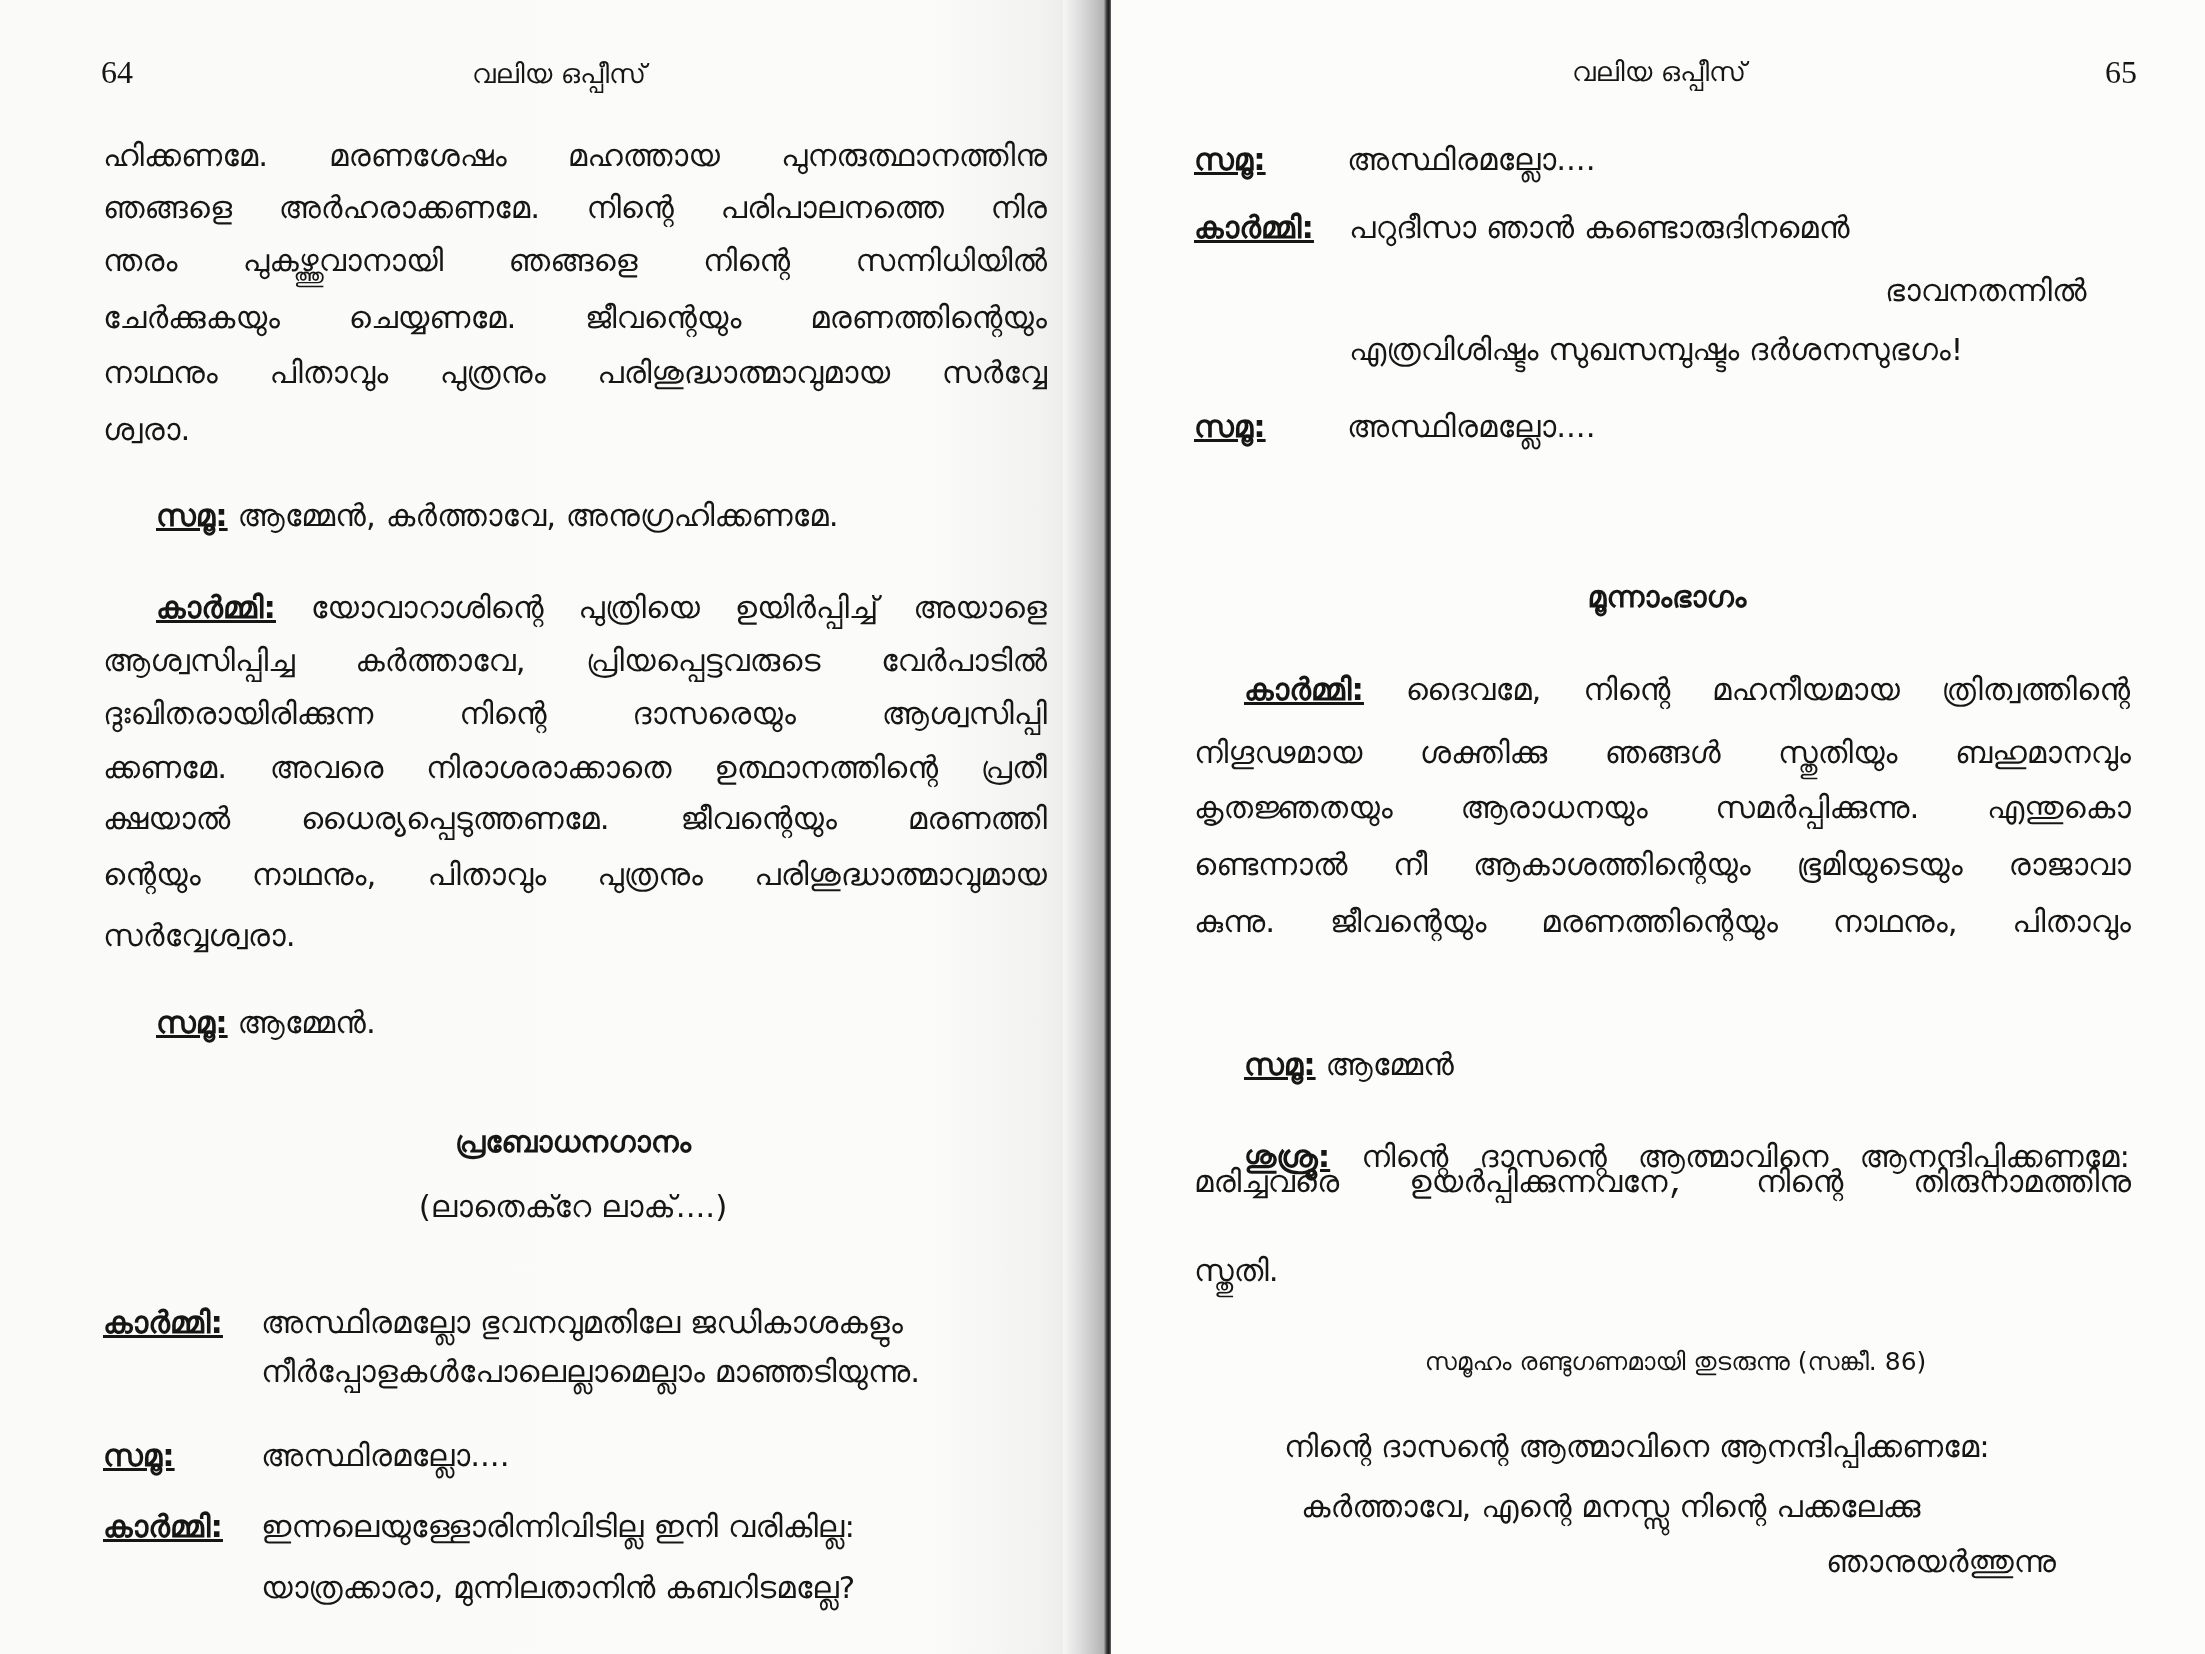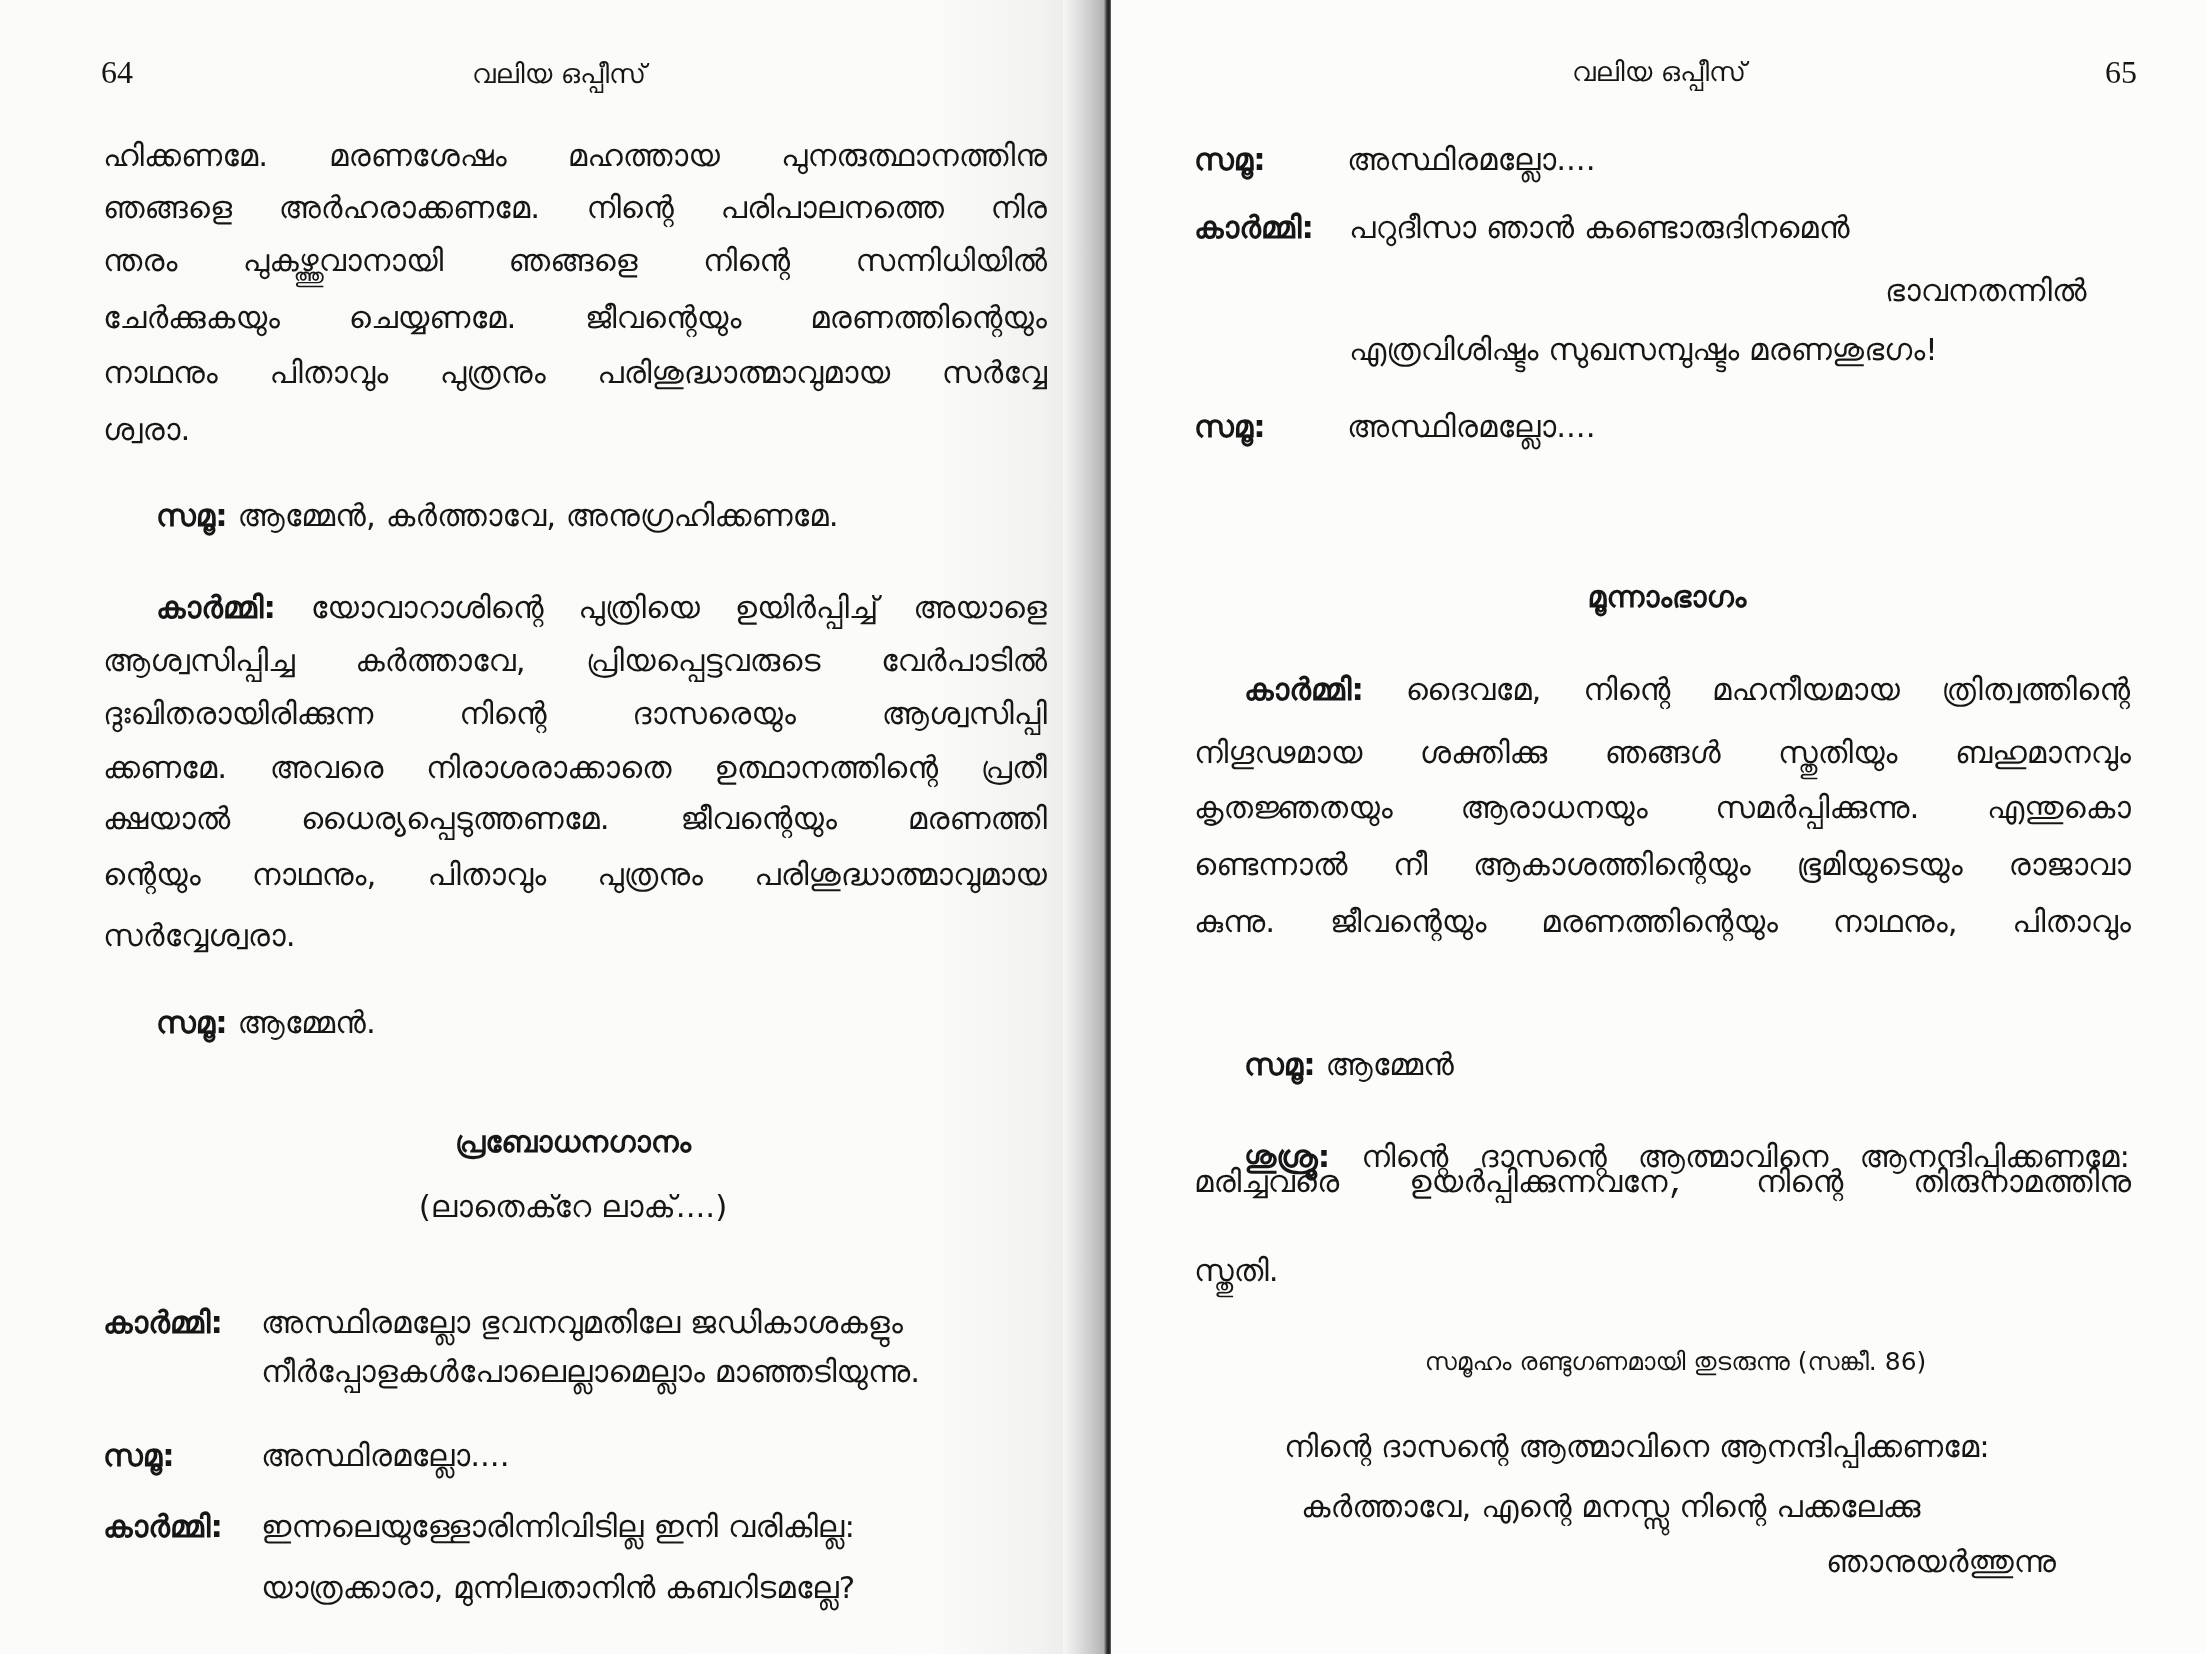--- a/index.html
+++ b/index.html
@@ -19,7 +19,7 @@
   .line { position: absolute; white-space: nowrap; font-size: 31px; line-height: 40px; }
   .pnum { font-family: "Liberation Serif", serif; font-size: 32px; }
   .hdr { font-size: 27px; }
-  .lbl { font-weight: bold; }
+  .lbl { font-weight: bold; text-decoration: underline; }
   .heading { font-weight: bold; font-size: 30px; }
   .note { font-size: 25px; }
   .justify { text-align: justify; text-align-last: justify; }

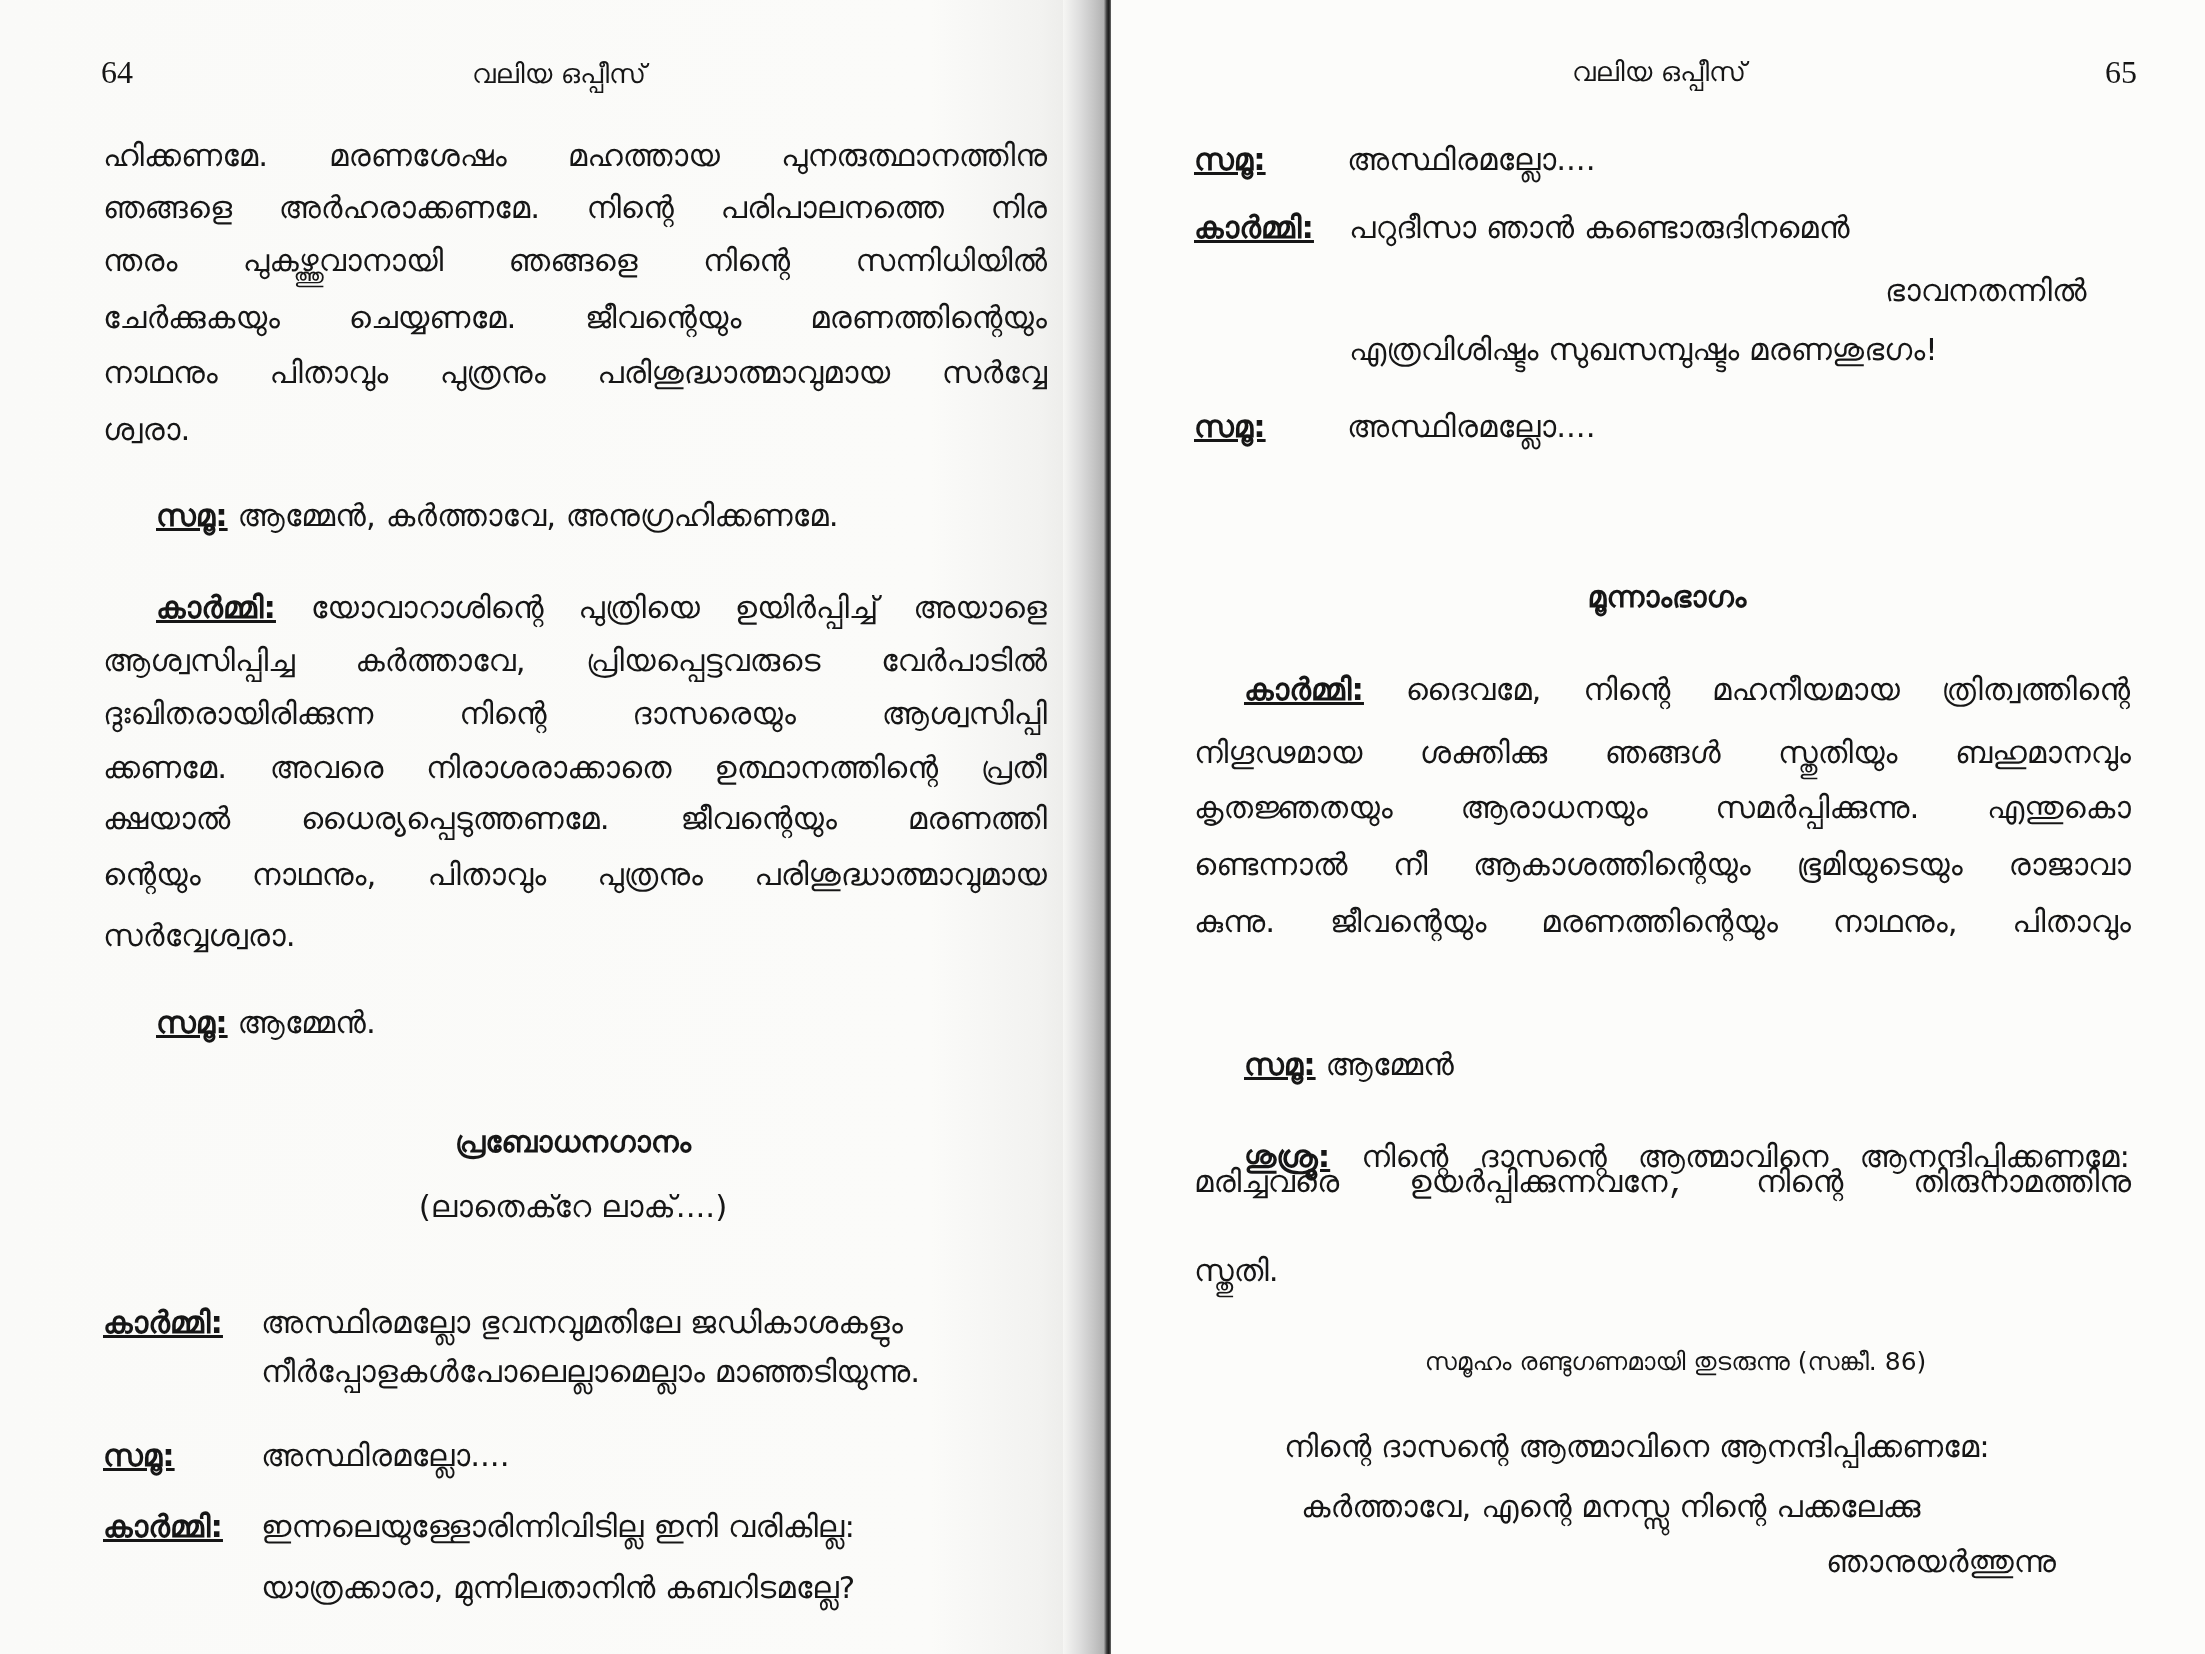--- a/index.html
+++ b/index.html
@@ -86,7 +86,7 @@
   <div class="line lbl" style="left:83px;top:207px;">കാർമ്മി:</div>
   <div class="line" style="left:238px;top:207px;">പറുദീസാ ഞാൻ കണ്ടൊരുദിനമെൻ</div>
   <div class="line" style="left:774px;top:270px;">ഭാവനതന്നിൽ</div>
-  <div class="line" style="left:238px;top:329px;">എത്രവിശിഷ്ടം സുഖസമ്പുഷ്ടം മരണശുഭഗം!</div>
+  <div class="line" style="left:238px;top:329px;">എത്രവിശിഷ്ടം സുഖസമ്പുഷ്ടം ദർശനസുഭഗം!</div>
 
   <div class="line lbl" style="left:83px;top:406px;">സമൂ:</div>
   <div class="line" style="left:236px;top:406px;">അസ്ഥിരമല്ലോ....</div>

